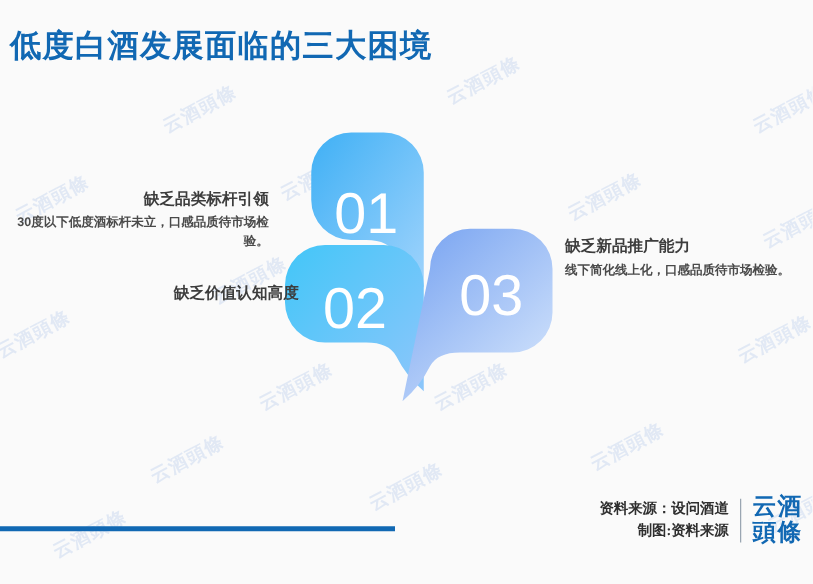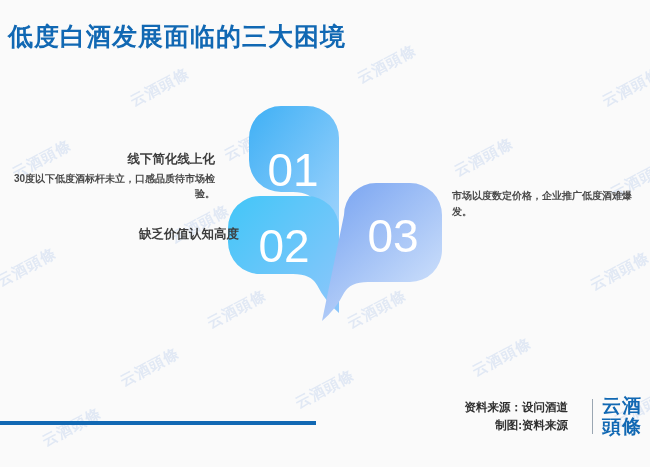--- a/index.html
+++ b/index.html
@@ -203,7 +203,7 @@
   </svg>
 
   <div class="txt-block align-right" id="block-1">
-    <p class="head">线下简化线上化</p>
+    <p class="head">缺乏品类标杆引领</p>
     <p class="body">30度以下低度酒标杆未立，口感品质待市场检验。</p>
   </div>
 

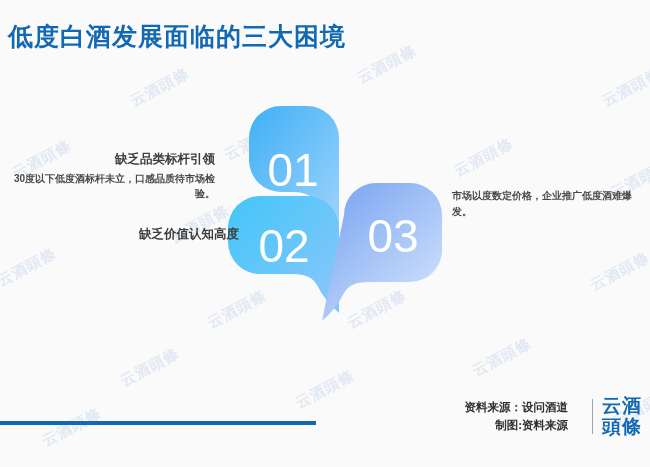--- a/index.html
+++ b/index.html
@@ -212,6 +212,7 @@
   </div>
 
   <div class="txt-block align-left" id="block-3">
+    <p class="head">缺乏新品推广能力</p>
     <p class="body">市场以度数定价格，企业推广低度酒难爆发。</p>
   </div>
 

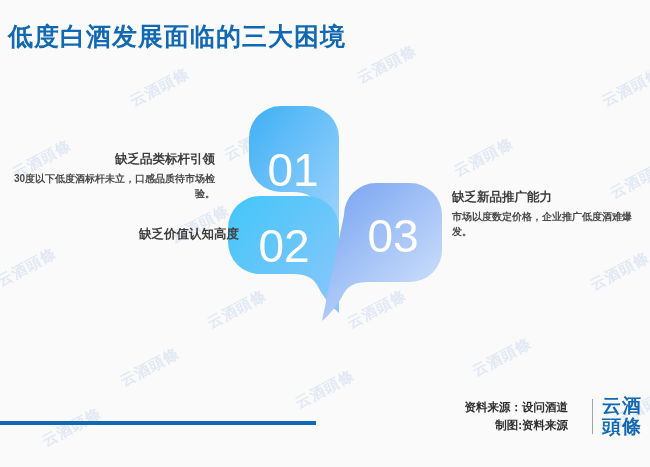--- a/index.html
+++ b/index.html
@@ -213,7 +213,7 @@
 
   <div class="txt-block align-left" id="block-3">
     <p class="head">缺乏新品推广能力</p>
-    <p class="body">市场以度数定价格，企业推广低度酒难爆发。</p>
+    <p class="body">线下简化线上化，口感品质待市场检验。</p>
   </div>
 
   <div id="footer-rule"></div>

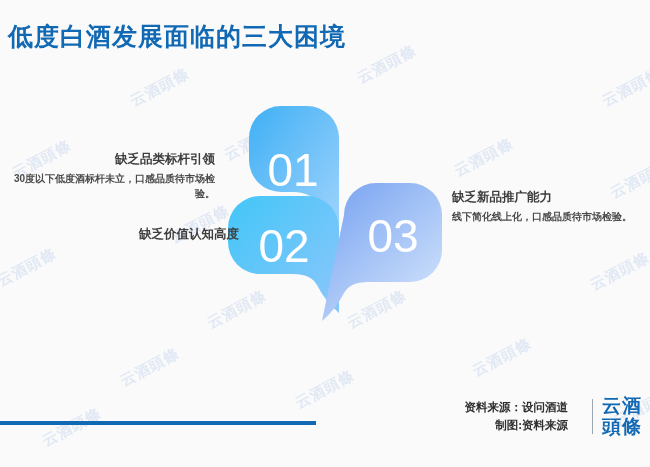--- a/index.html
+++ b/index.html
@@ -94,7 +94,7 @@
   }
   #source-lines{
     text-align:right;
-    padding-right:24px;
+    padding-right:9px;
     border-right:1px solid #9aa6b2;
     font-family:"Liberation Serif","DejaVu Serif",serif;
     color:#2f2f2f;

